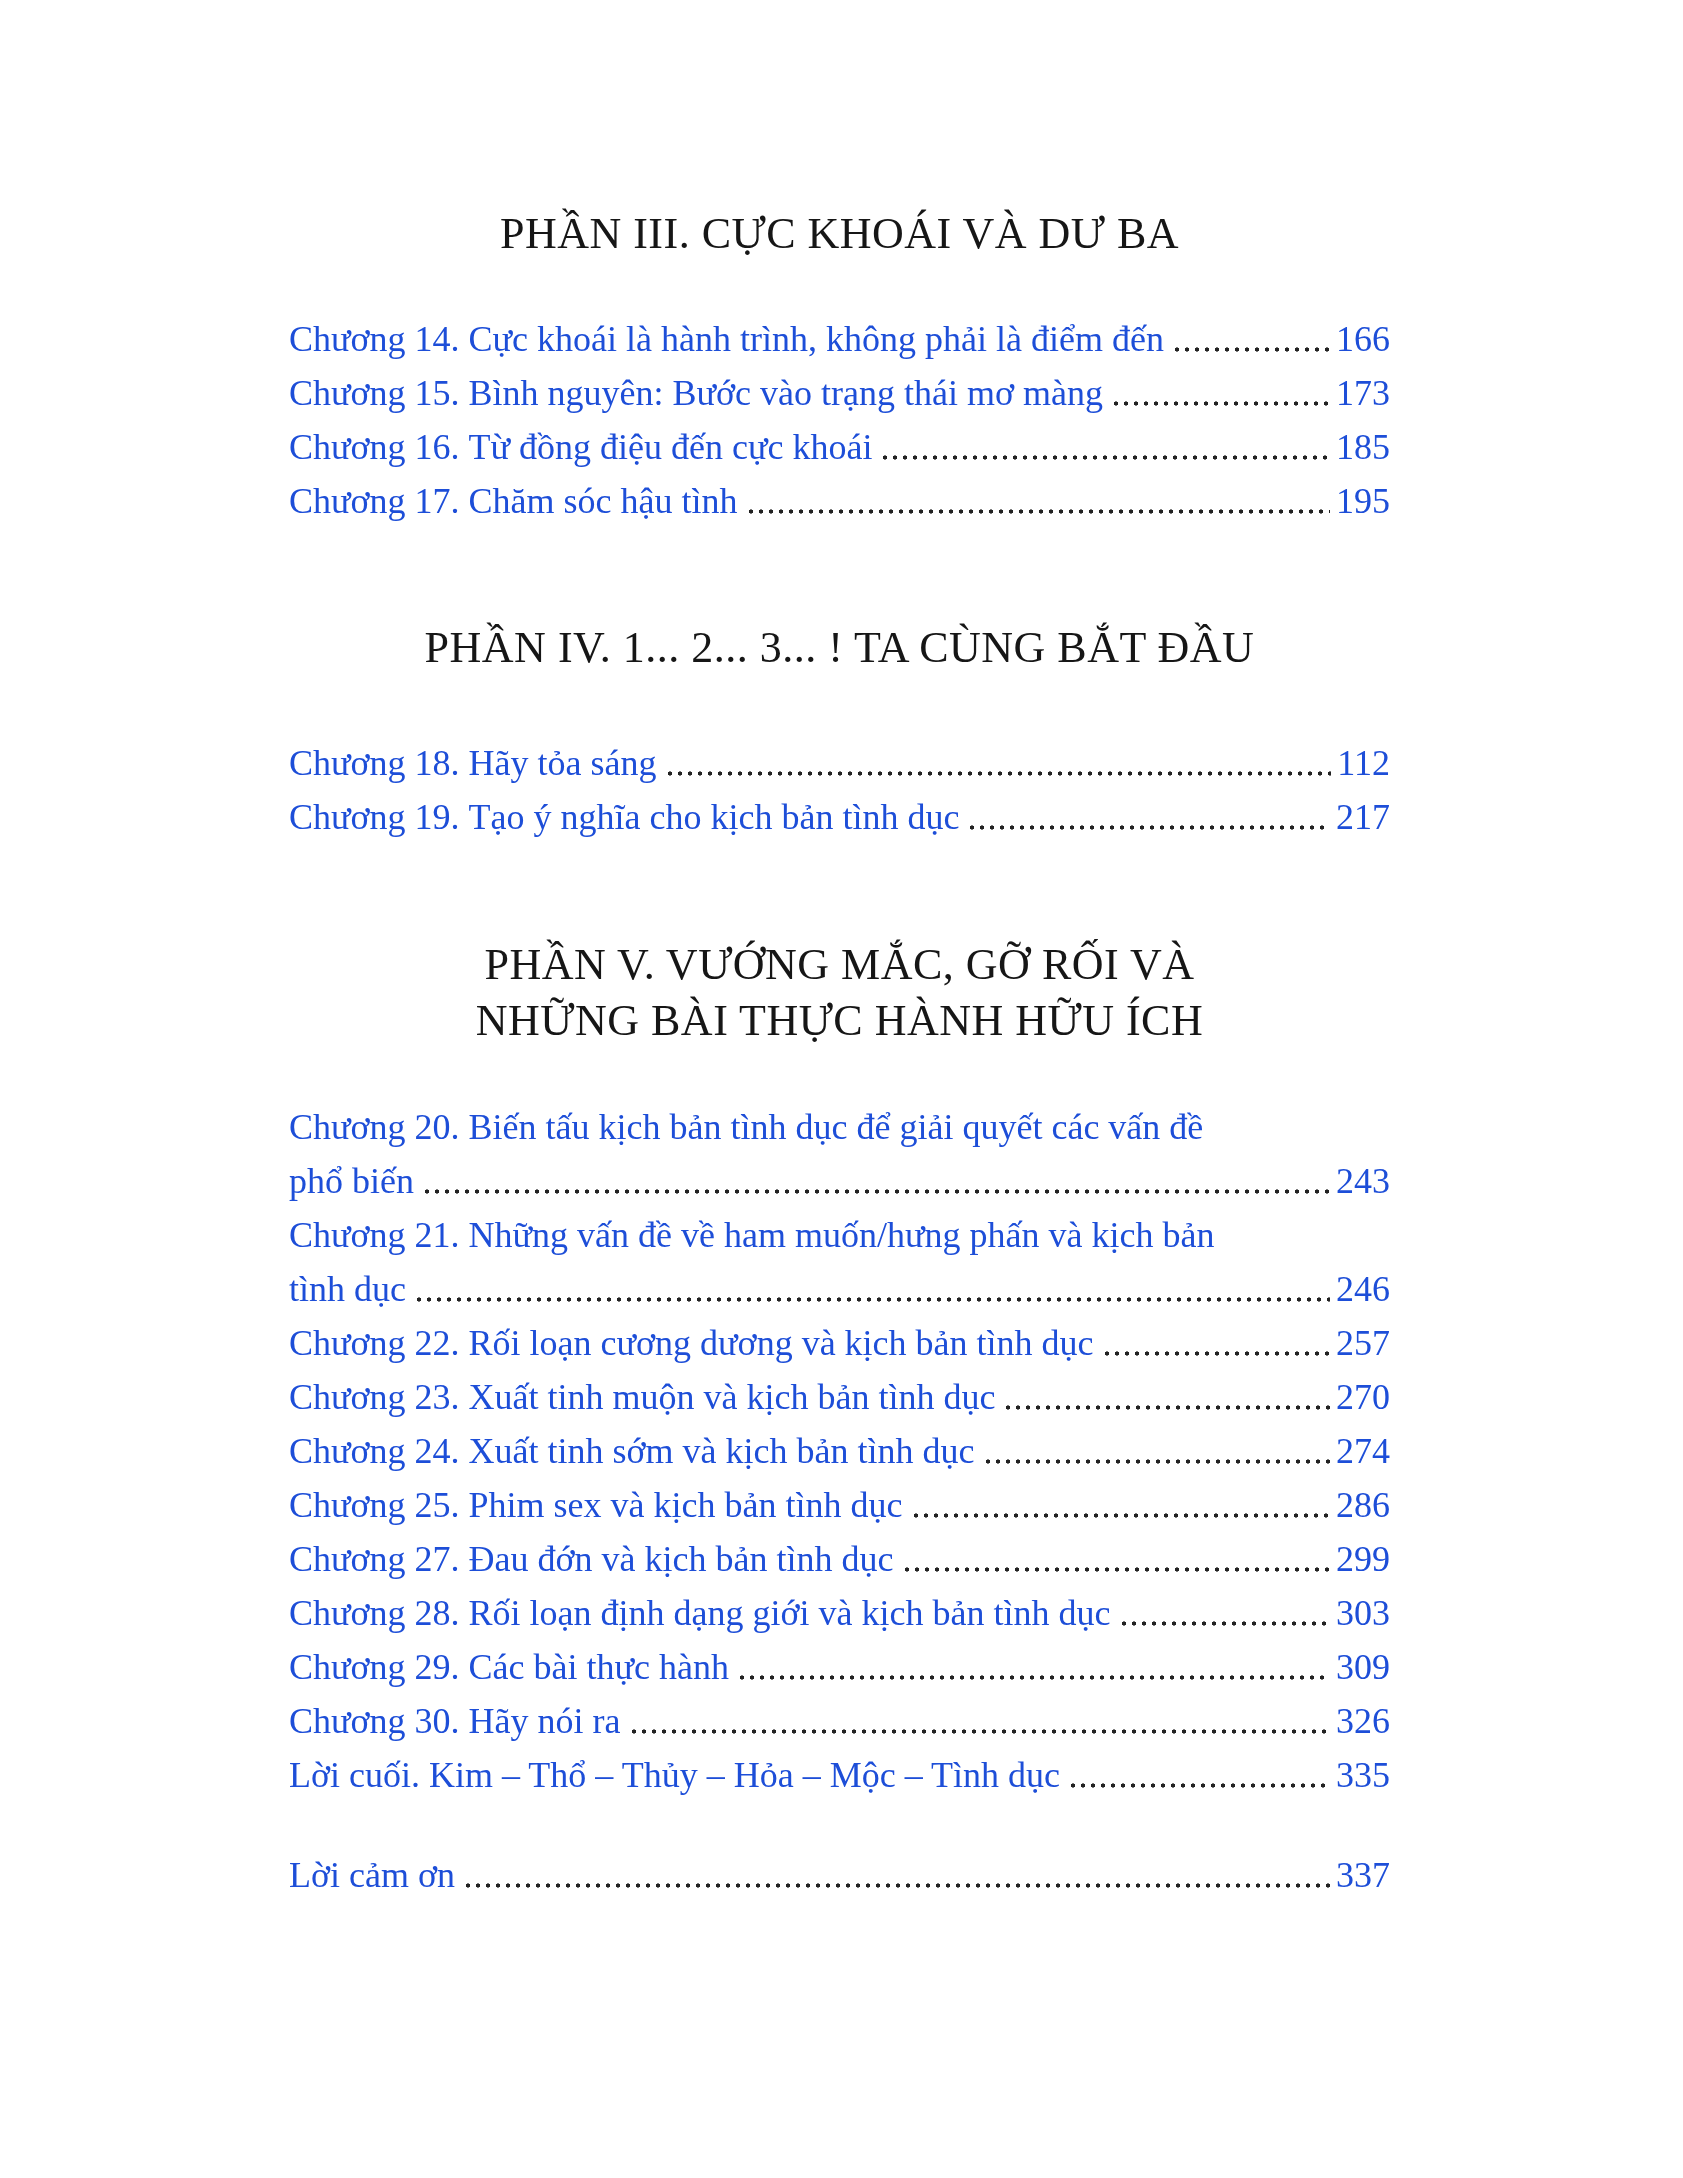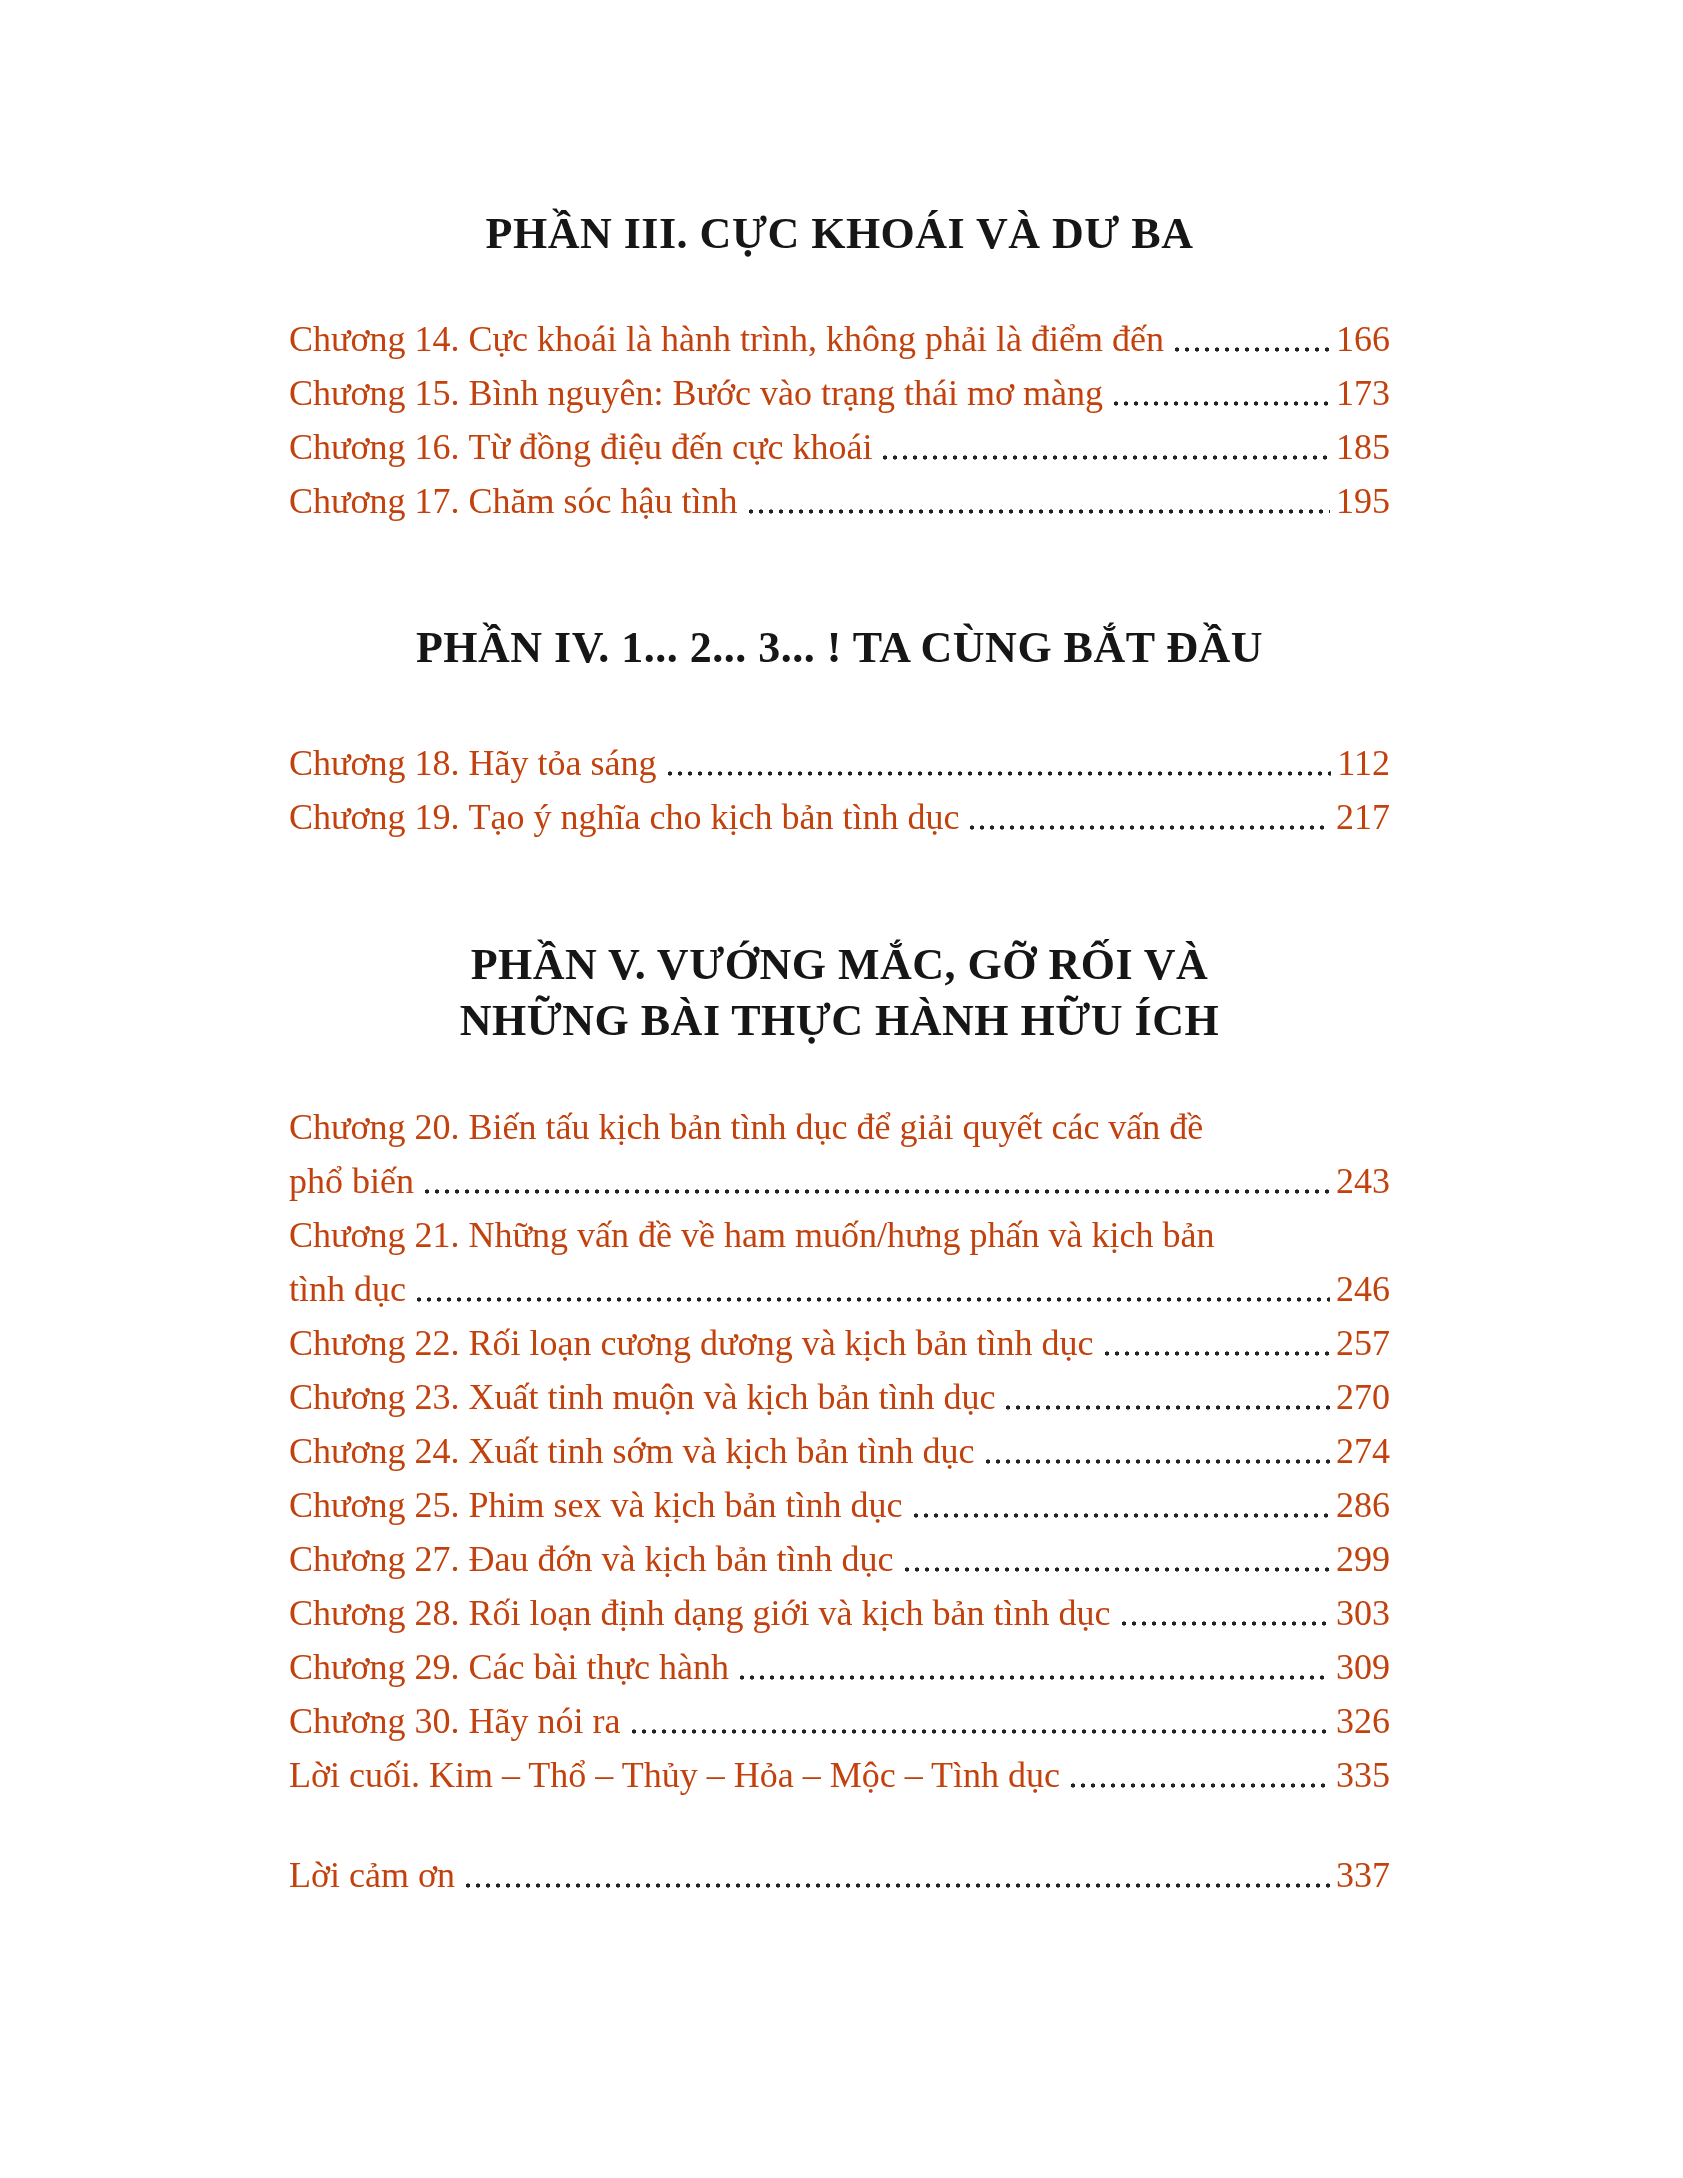--- a/index.html
+++ b/index.html
@@ -22,7 +22,7 @@
   .section { width: 100%; }
   .section-heading {
     text-align: center;
-    font-weight: bold;
+    font-weight: normal;
     font-size: 44px;
     line-height: 57px;
     letter-spacing: 0.5px;

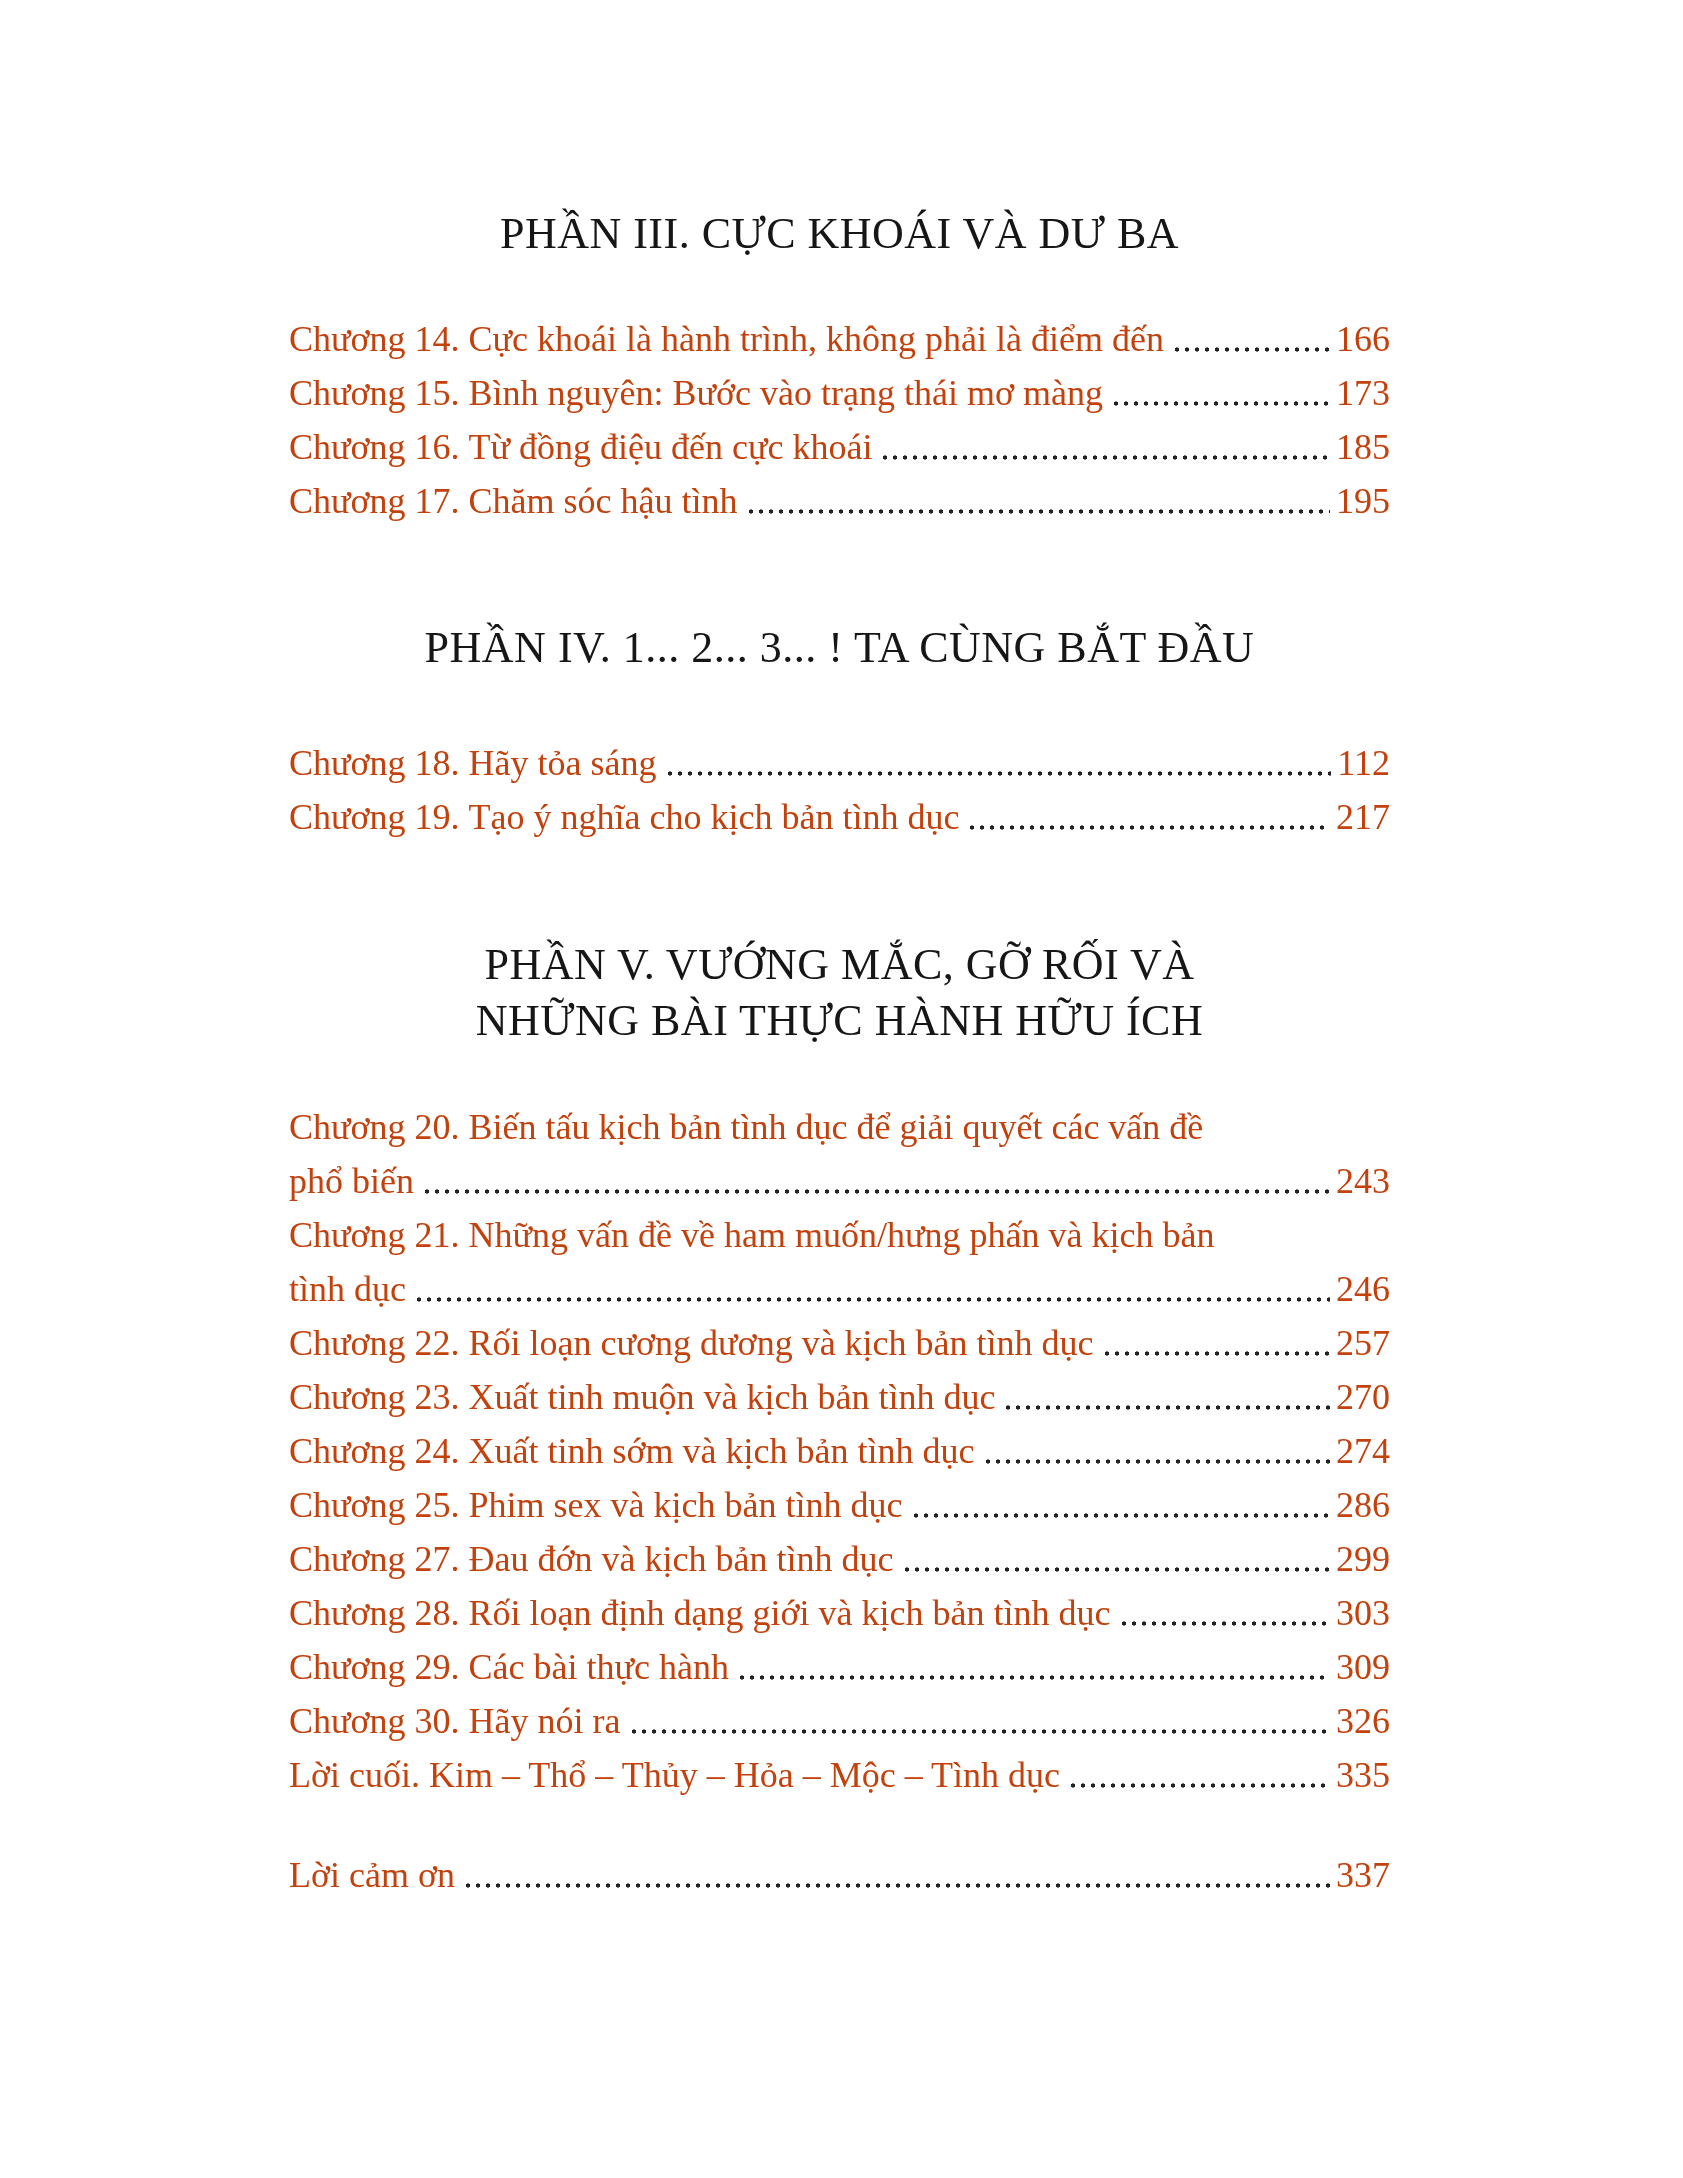--- a/index.html
+++ b/index.html
@@ -43,7 +43,7 @@
     display: flex;
     font-size: 36px;
     line-height: 54px;
-    color: #c2410c;
+    color: #1d4ed8;
   }
   .prefix { white-space: pre; }
   .title { font-weight: normal; white-space: pre; }

